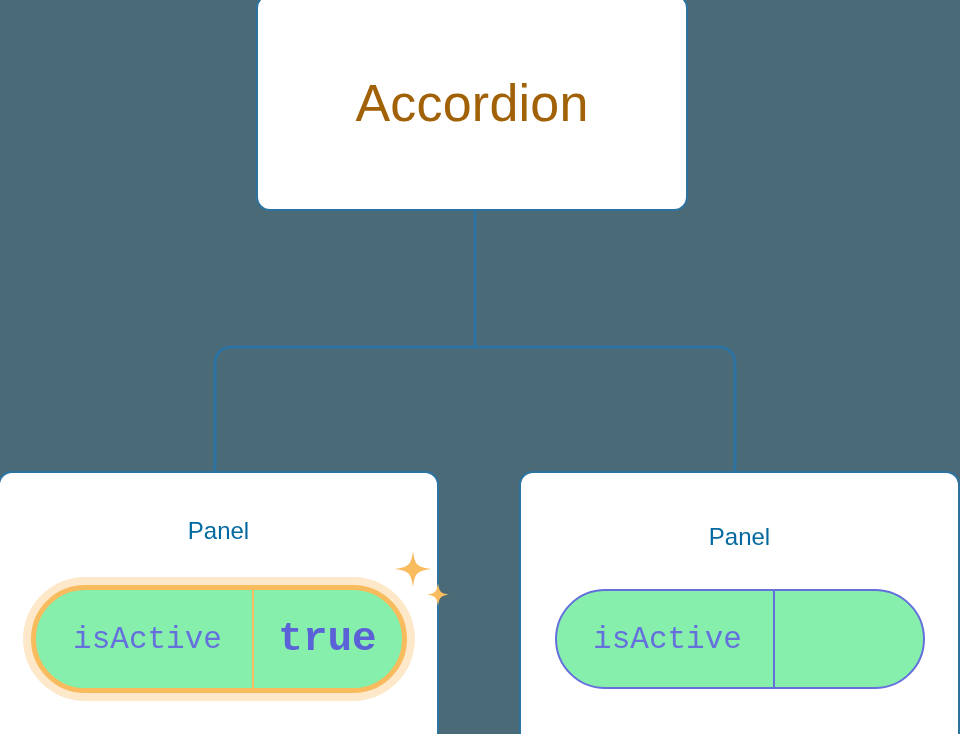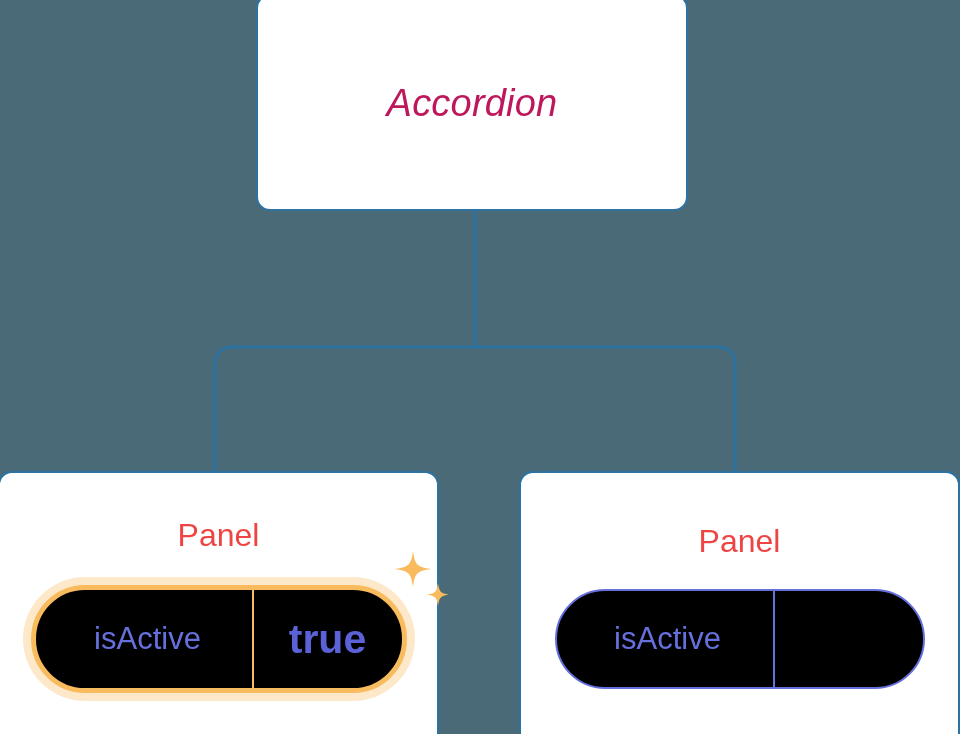--- a/index.html
+++ b/index.html
@@ -53,11 +53,10 @@
   }
 
   .root-title {
-    font-size: 38px;
-    color: #be185d;
+    font-size: 52px;
+    color: #a16207;
     letter-spacing: 0.2px;
     line-height: 1;
-    font-style: italic;
   }
 
   .panel-card {

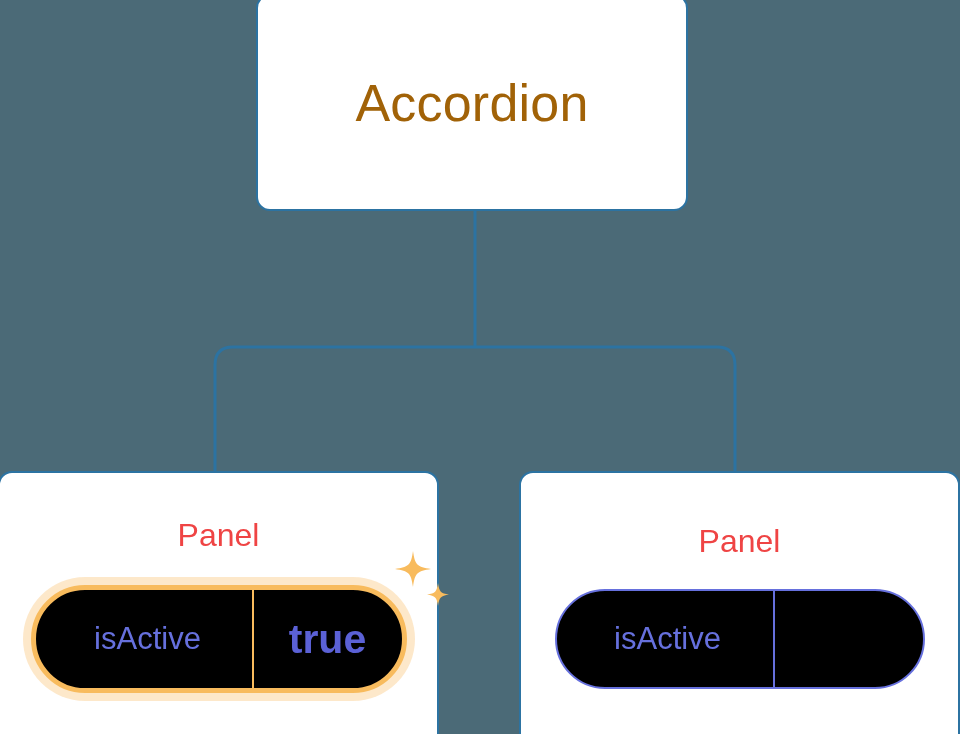--- a/index.html
+++ b/index.html
@@ -73,11 +73,11 @@
   .panel-card.right { left: 519px; }
 
   .panel-title {
-    font-size: 32px;
-    color: #ef4444;
+    font-size: 24px;
+    color: #0369a1;
     line-height: 1;
     margin-top: 46px;
-    margin-bottom: 8px;
+    margin-bottom: 16px;
   }
 
   .panel-card.right .panel-title { margin-top: 52px; }

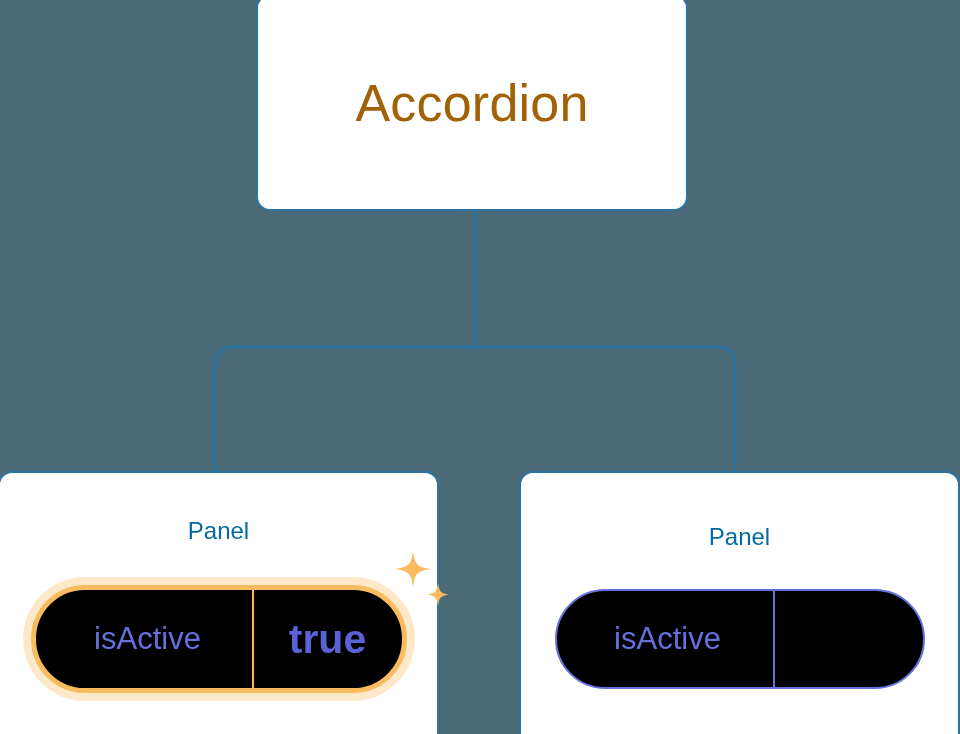--- a/index.html
+++ b/index.html
@@ -93,8 +93,9 @@
     display: flex;
     align-items: stretch;
     box-sizing: border-box;
-    background: #000000;
+    background: #86efac;
     border-radius: 999px;
+    font-family: Liberation Mono, monospace;
   }
 
   .pill-cell {

